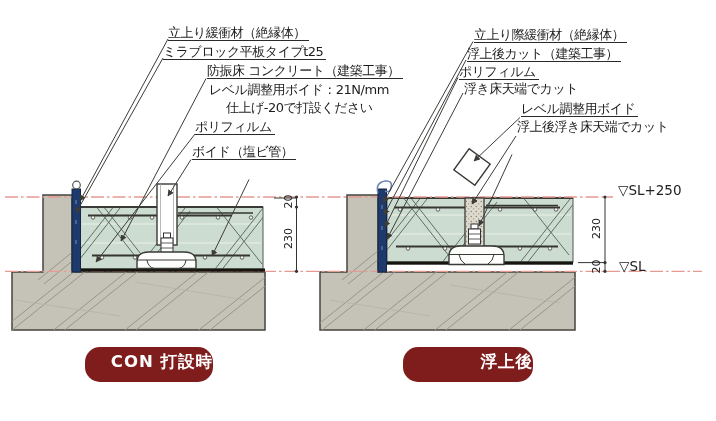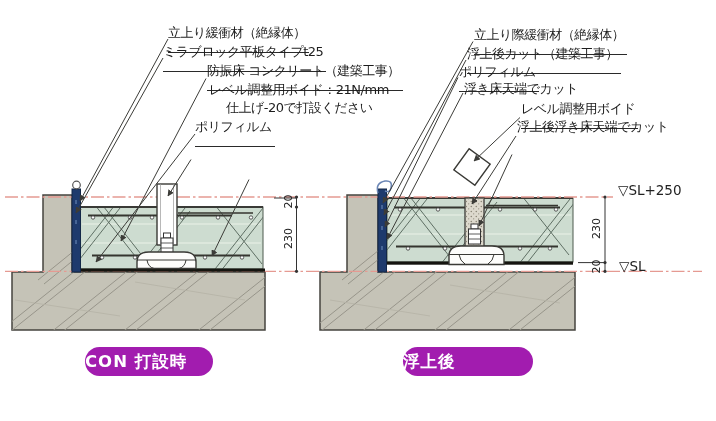--- a/index.html
+++ b/index.html
@@ -12,7 +12,7 @@
     position:absolute;font-size:13px;line-height:15px;letter-spacing:-0.5px;
     white-space:nowrap;color:#1c1c1c;
   }
-  .lbl.u{border-bottom:1.2px solid #2a2a2a;padding-bottom:12px;padding-right:3px;}
+  .lbl.u{border-bottom:1.2px solid #2a2a2a;padding-bottom:0px;padding-right:3px;}
   .dim{
     position:absolute;width:26px;height:13px;line-height:13px;text-align:center;
     font-size:11px;color:#222;transform:rotate(-90deg);letter-spacing:0;

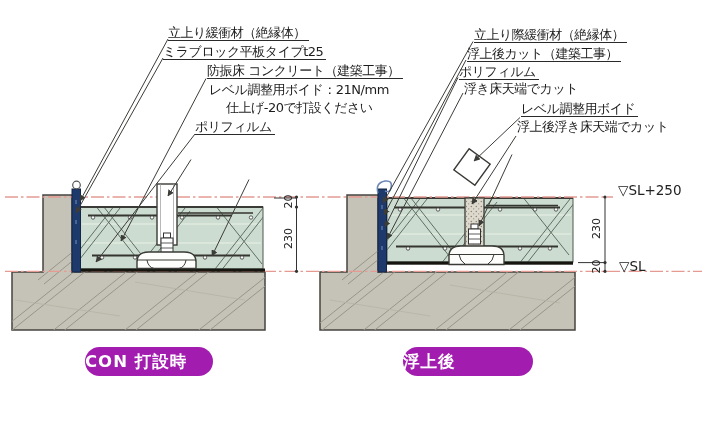--- a/index.html
+++ b/index.html
@@ -265,6 +265,7 @@
 <div class="lbl" style="left:209px;top:82px">レベル調整用ボイド：21N/mm</div>
 <div class="lbl" style="left:226px;top:100px">仕上げ-20で打設ください</div>
 <div class="lbl u" style="left:195px;top:119px">ポリフィルム</div>
+<div class="lbl u" style="left:192px;top:144px">ボイド（塩ビ管）</div>
 
 <div class="lbl u" style="left:467px;top:46px">浮上後カット（建築工事）</div>
 <div class="lbl u" style="left:474px;top:27px">立上り際緩衝材（絶縁体）</div>

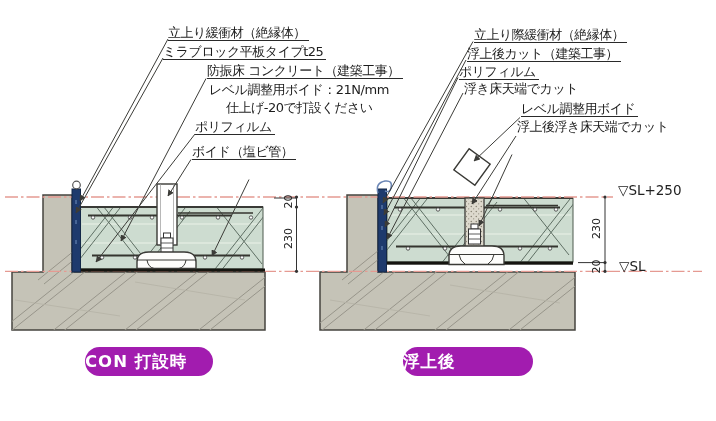--- a/index.html
+++ b/index.html
@@ -21,9 +21,9 @@
     position:absolute;font-size:13.5px;color:#222;white-space:nowrap;letter-spacing:0;
   }
   .badge{
-    position:absolute;height:29px;border-radius:15px;background:#a21caf;
+    position:absolute;height:35px;border-radius:15px;background:#7f1d1d;
     color:#ffffff;font-weight:bold;font-size:16.5px;line-height:29px;
-    text-align:left;letter-spacing:1px;
+    text-align:right;letter-spacing:1px;
   }
   .badge.l{left:85px;top:347px;width:128px;}
   .badge.r{left:403px;top:347px;width:130px;}

